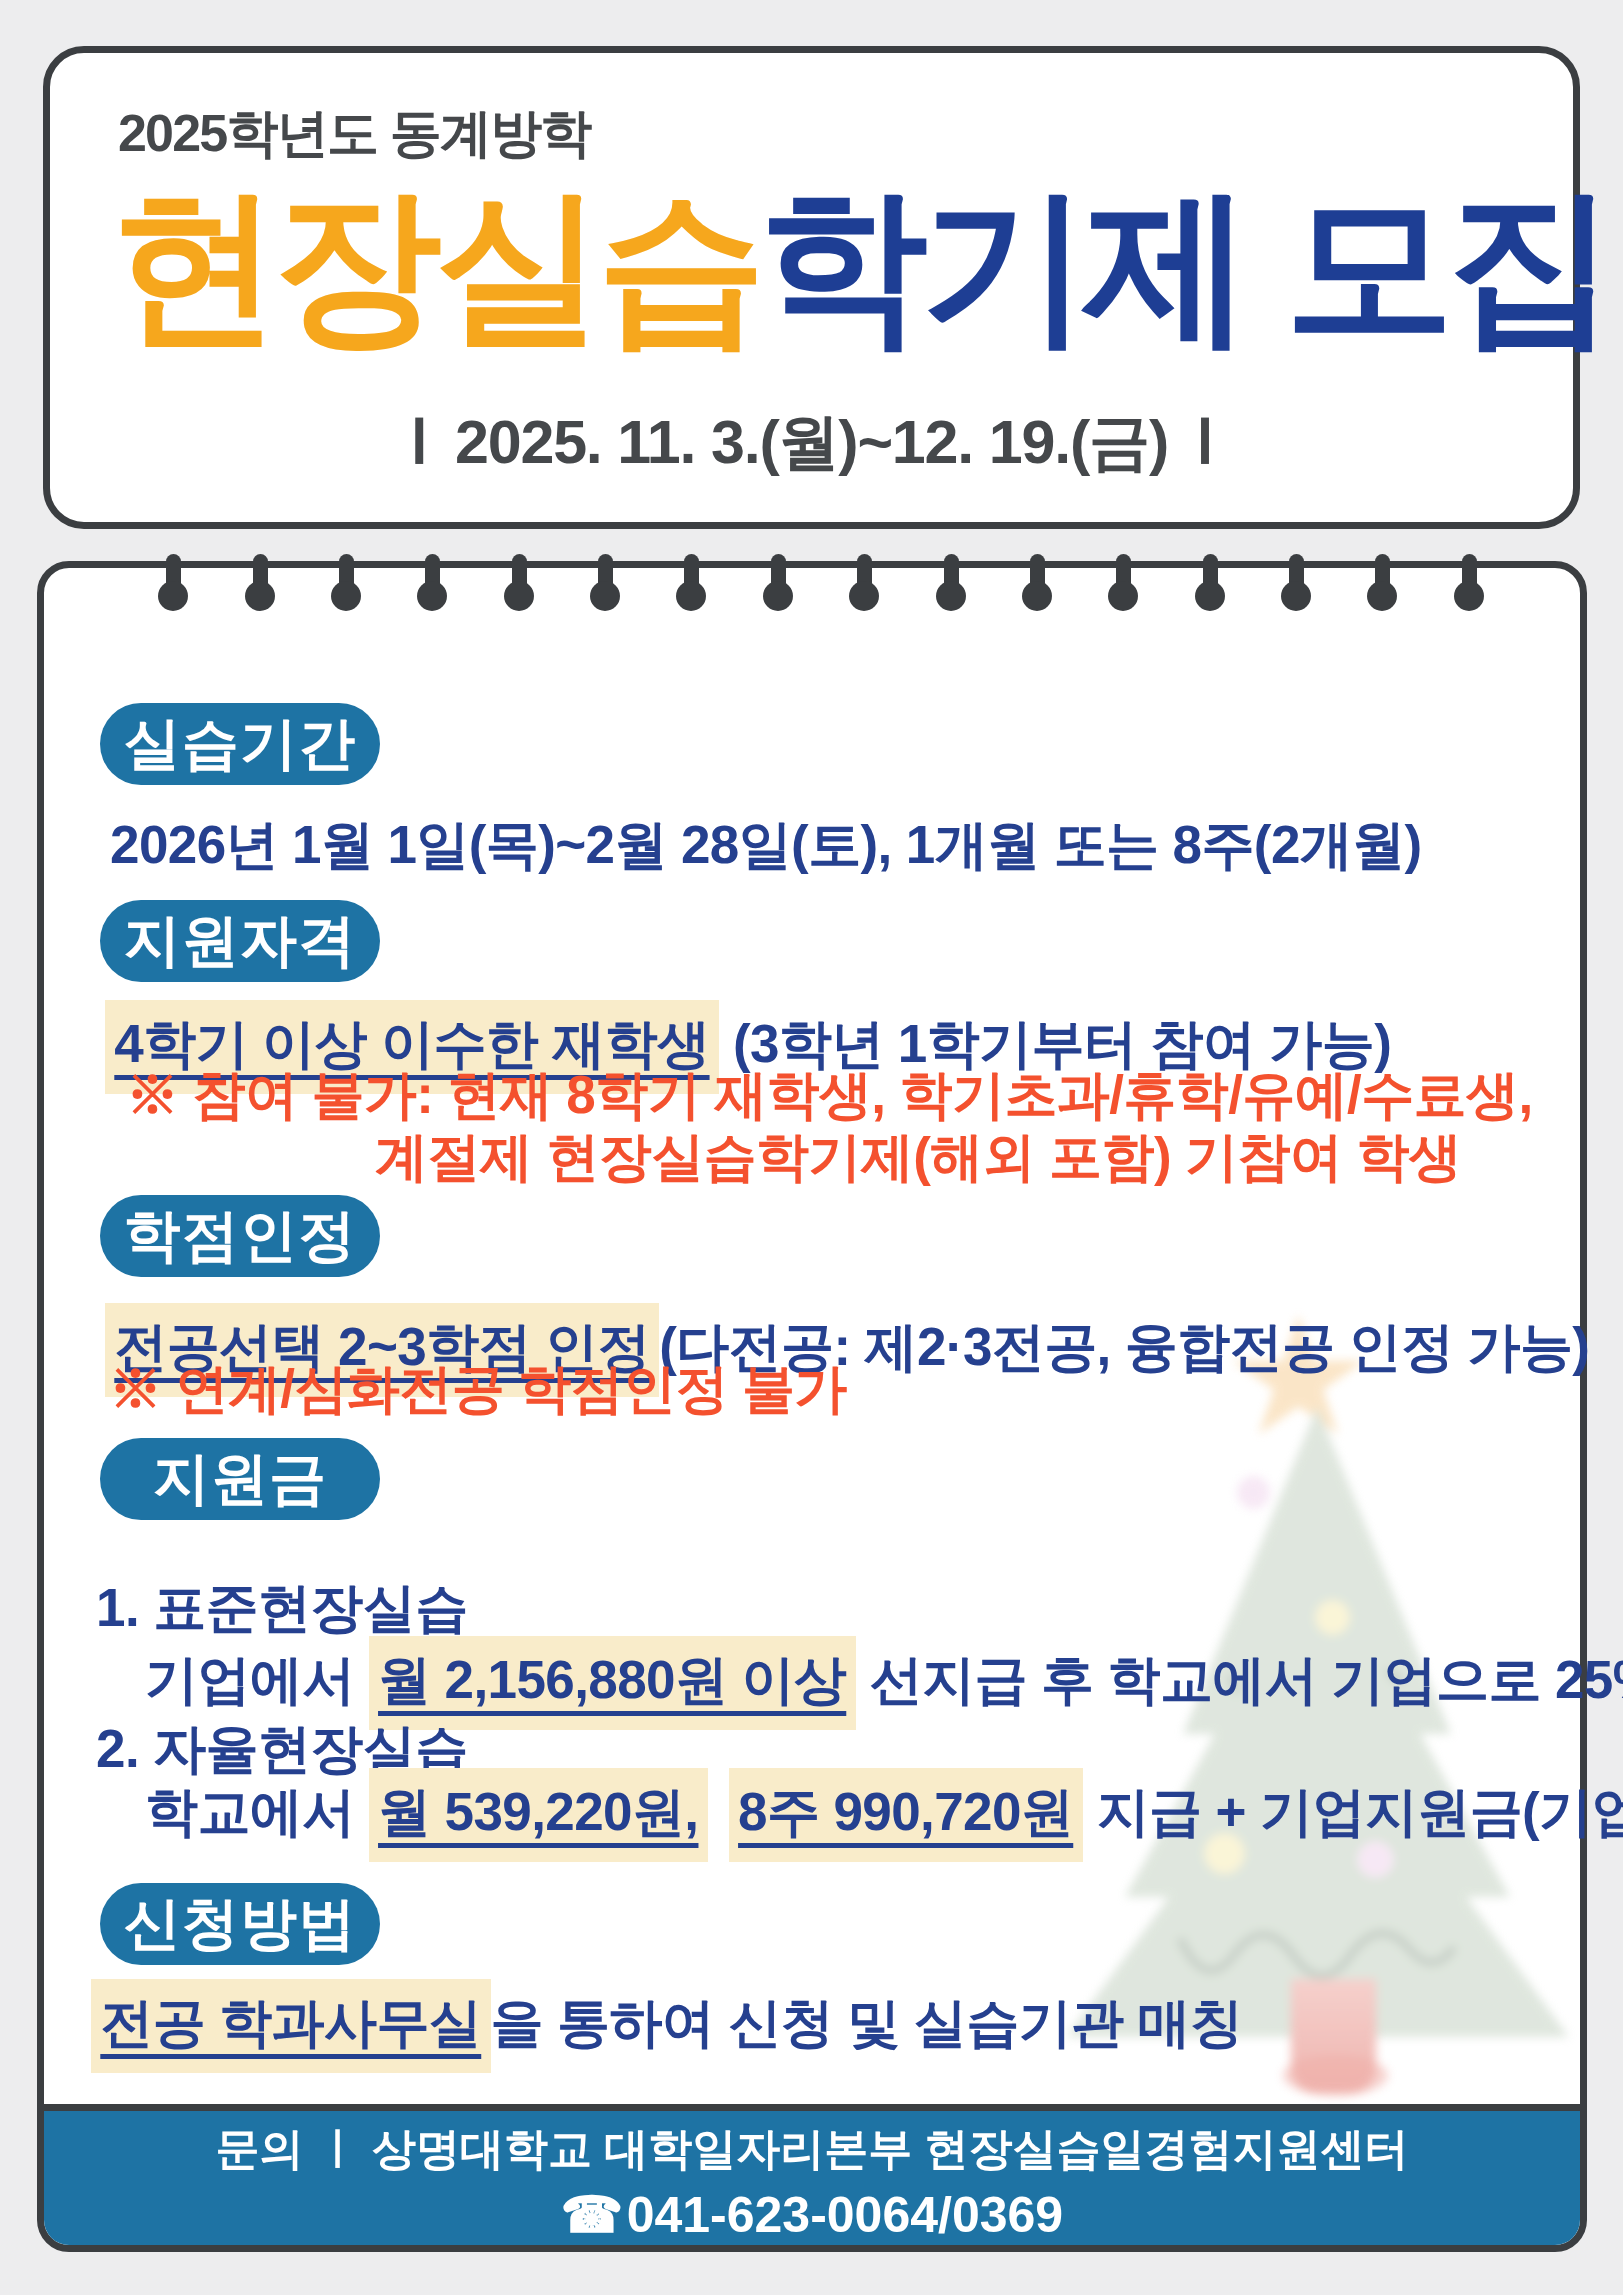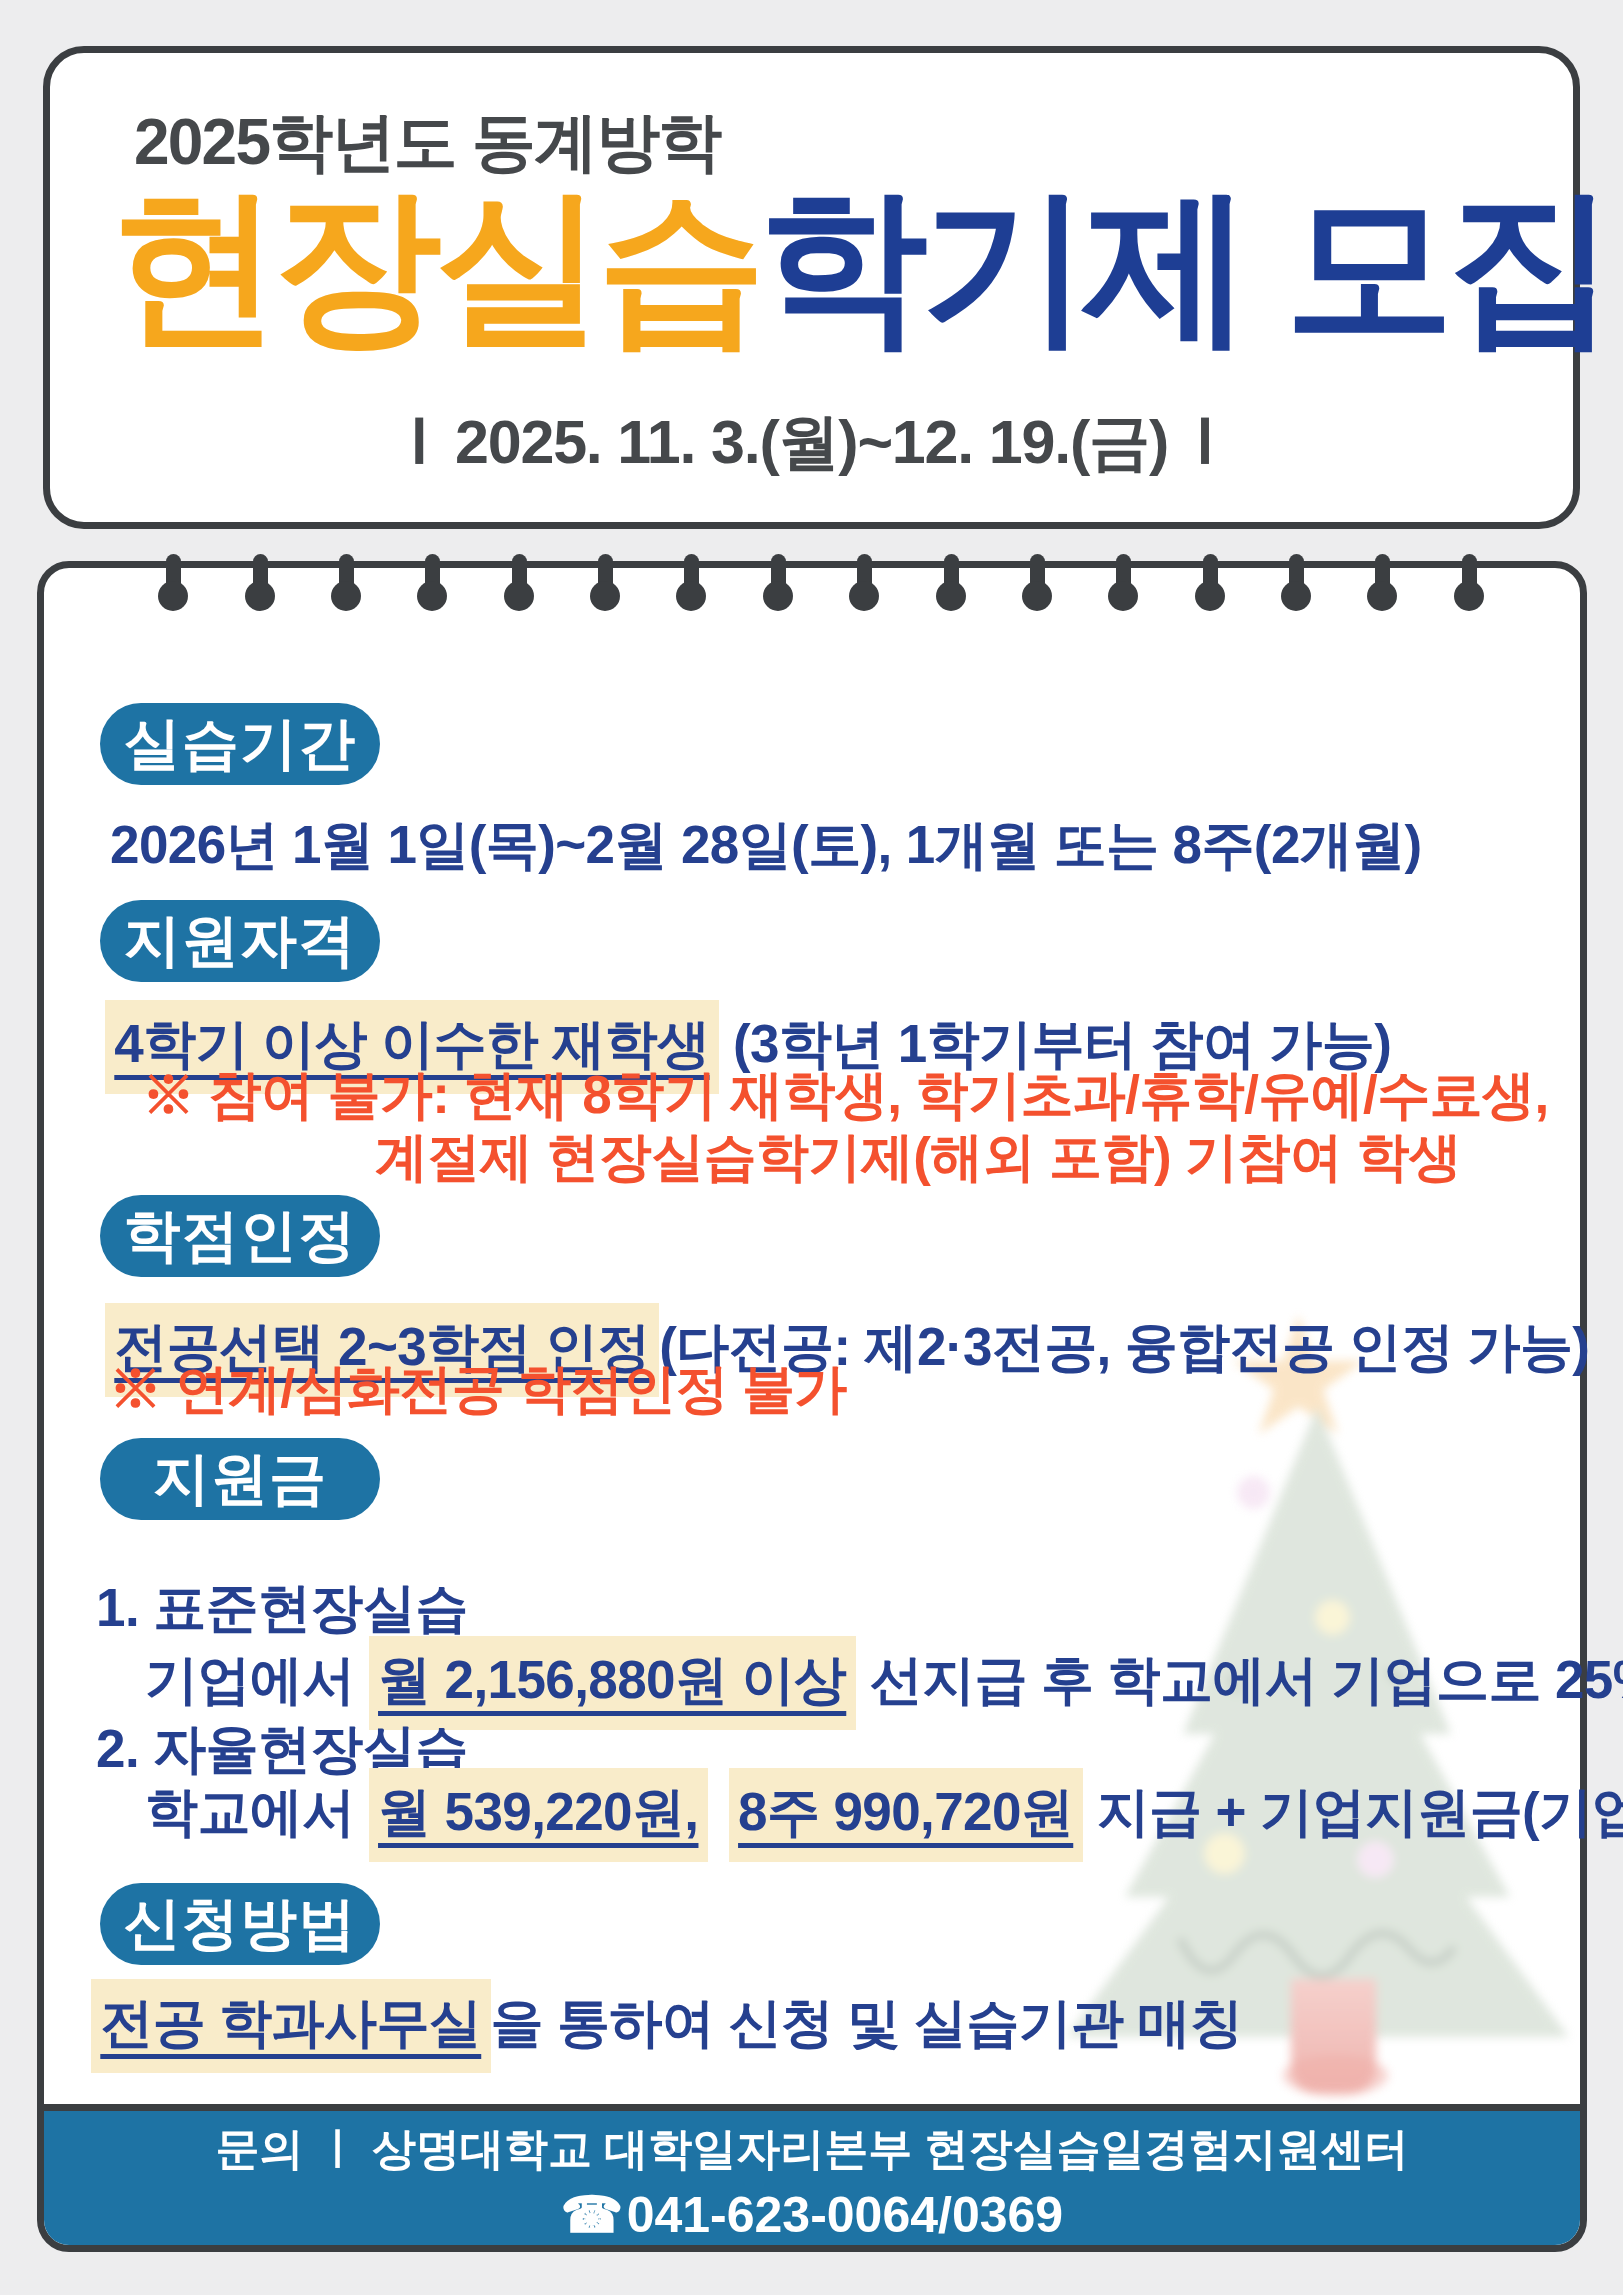--- a/index.html
+++ b/index.html
@@ -29,8 +29,8 @@
     background:#fff; border:7.6px solid var(--border-dark); border-radius:41px;
   }
   .subtitle {
-    position:absolute; left:84px; top:46px;
-    font-size:64px; font-weight:800; color:var(--subtitle-gray); letter-spacing:-1.8px;
+    position:absolute; left:68px; top:46px;
+    font-size:52px; font-weight:800; color:var(--subtitle-gray); letter-spacing:-1.8px;
     white-space:nowrap;
   }
   .main-title {

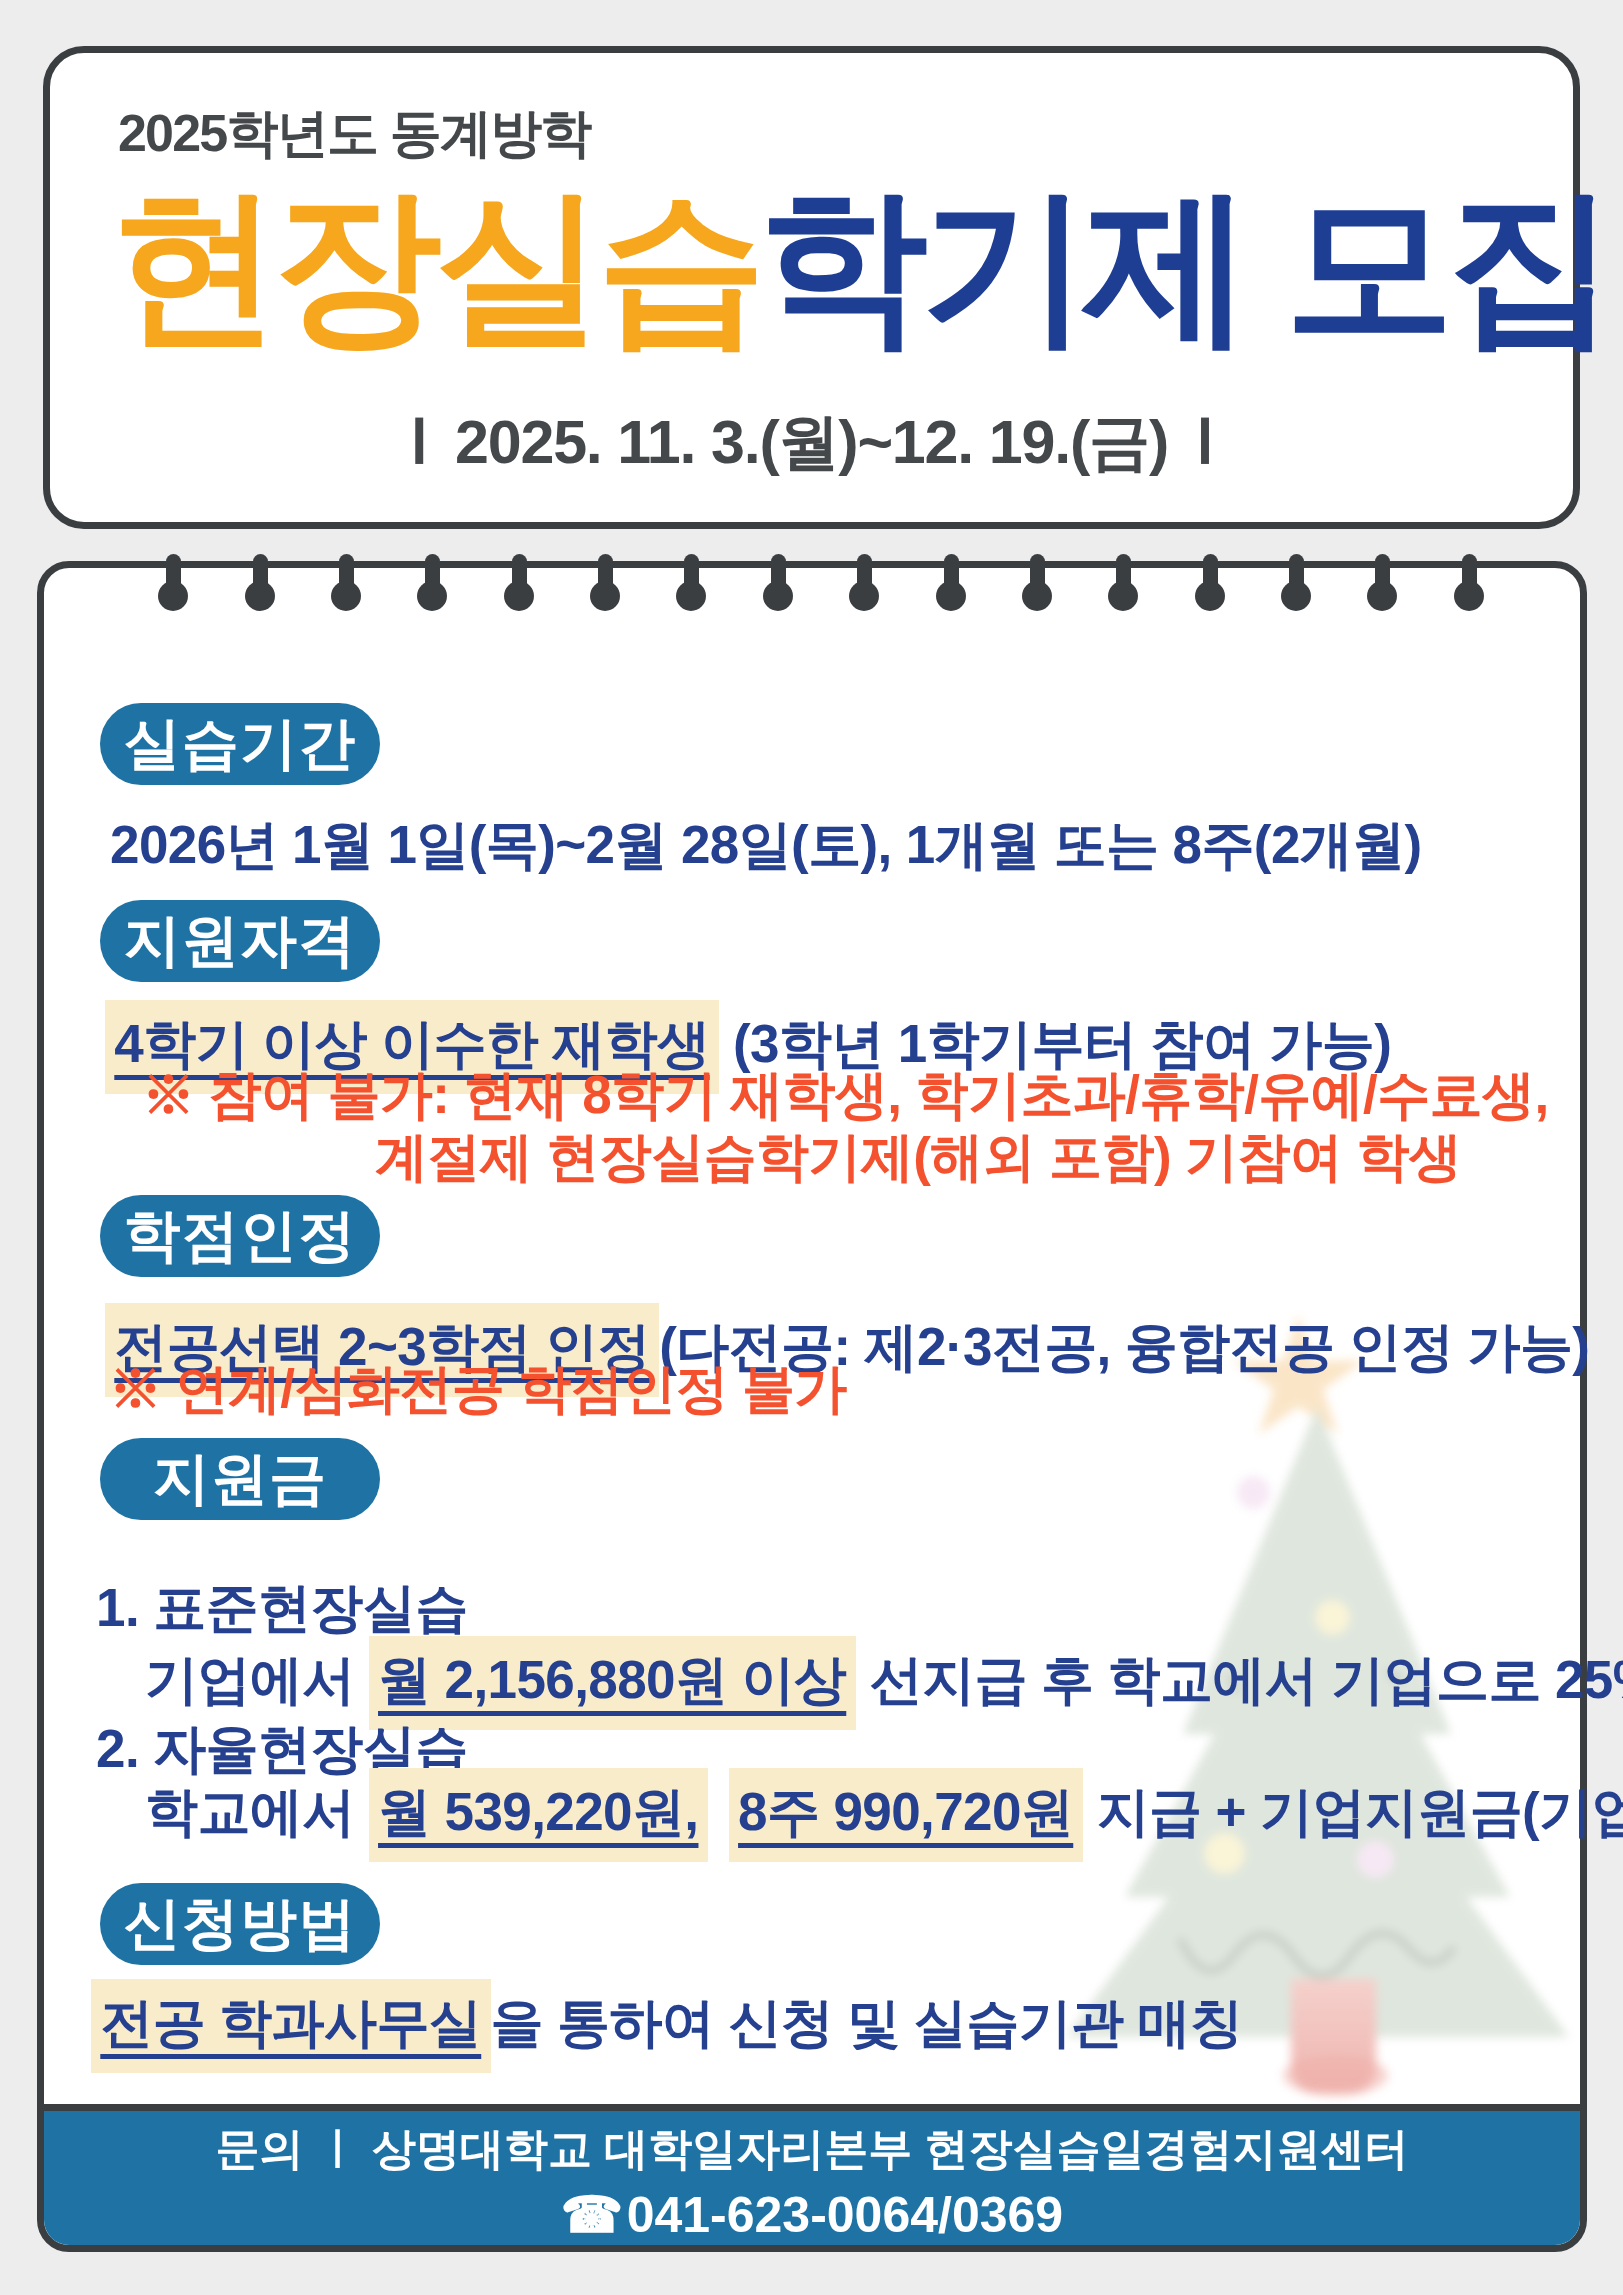--- a/index.html
+++ b/index.html
@@ -200,7 +200,7 @@
       <span>지원자격</span>
     </div>
   <div class="line" style="left:105px; top:1012px"><span class="hl">4학기 이상 이수한 재학생</span><span> (3학년 1학기부터 참여 가능)</span></div>
-  <div class="line orange" style="left:142px; top:1063px">※ 참여 불가: 현재 8학기 재학생, 학기초과/휴학/유예/수료생,</div>
+  <div class="line orange" style="left:126px; top:1063px">※ 참여 불가: 현재 8학기 재학생, 학기초과/휴학/유예/수료생,</div>
   <div class="line orange" style="left:375px; top:1125px">계절제 현장실습학기제(해외 포함) 기참여 학생</div>
 
   <div class="badge" style="top:1195px">

